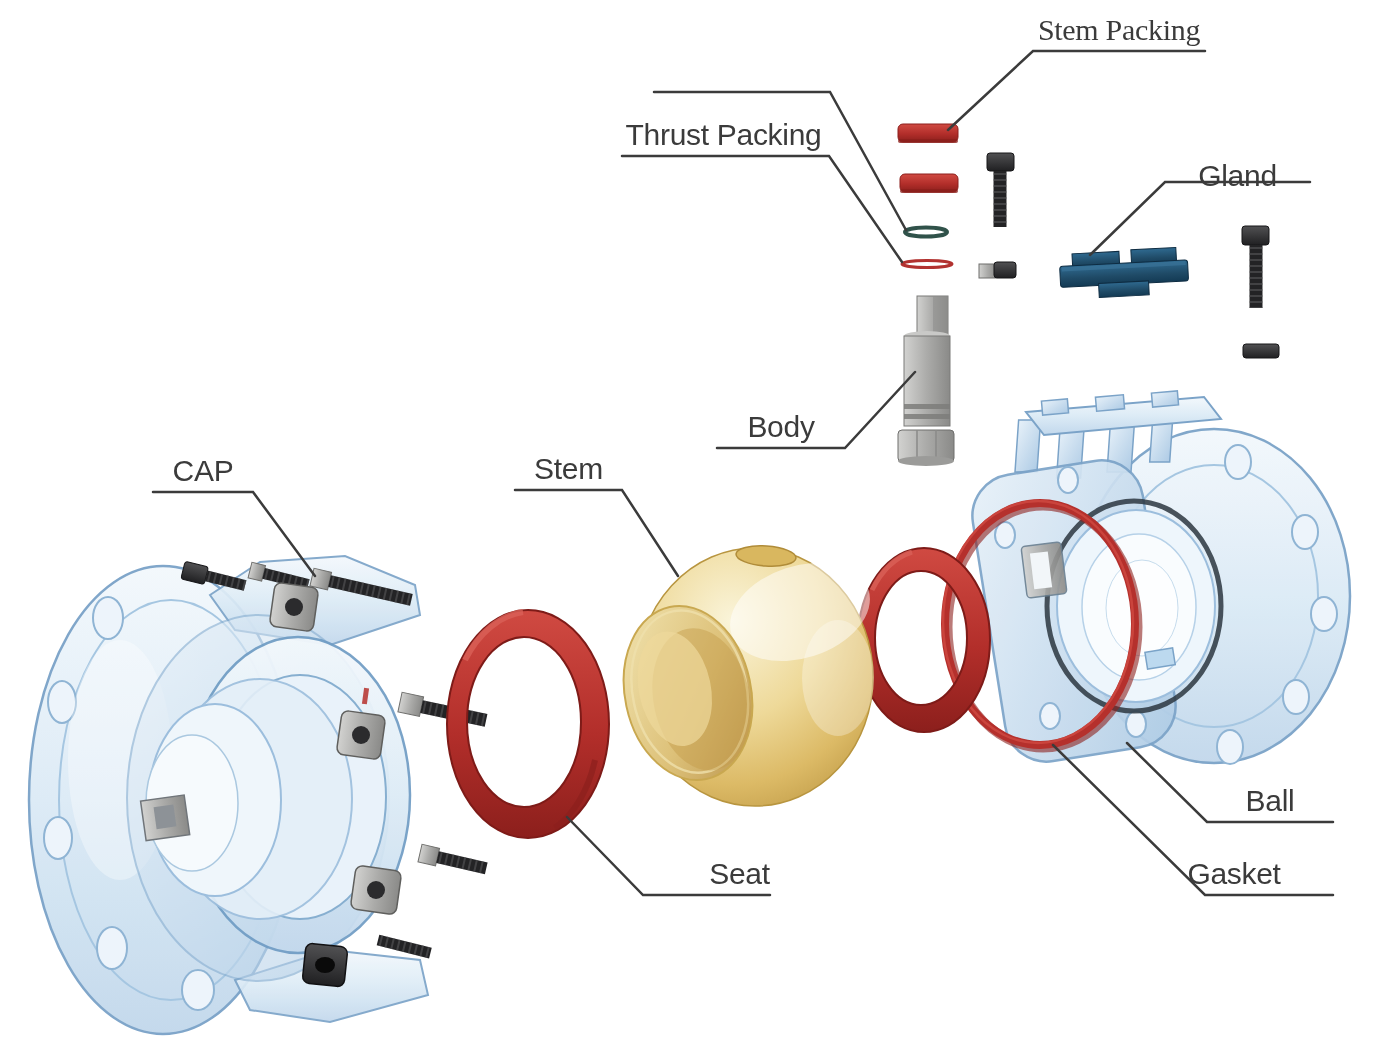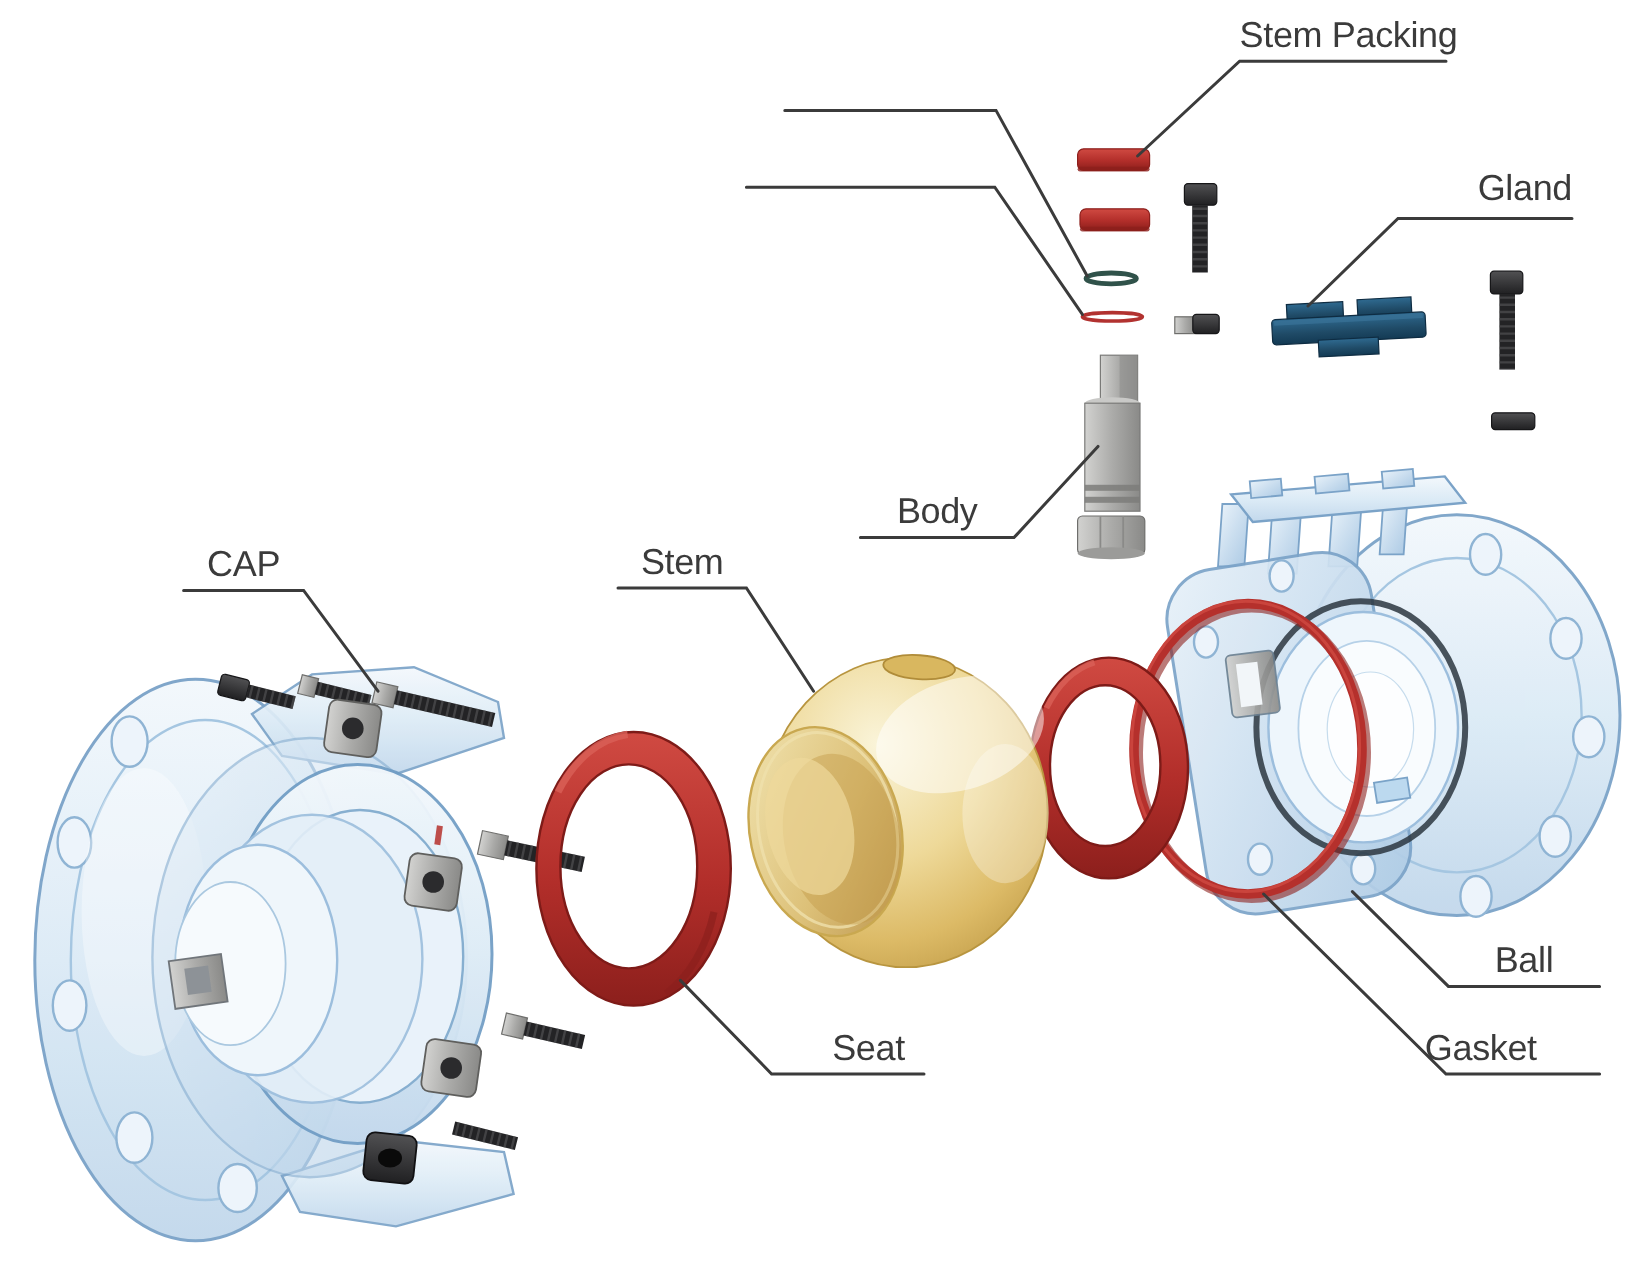--- a/index.html
+++ b/index.html
@@ -279,7 +279,7 @@
   </g>
 </svg>
 
-  <div class="label" style="left:1033px;top:12px;width:172px;">Stem Packing</div>
+  <div class="label" style="left:1033px;top:12px;width:172px;font-family:Liberation Serif, serif;">Stem Packing</div>
   <div class="label" style="left:1165px;top:140px;width:145px;text-align:right;">Gland</div>
   <div class="label" style="left:717px;top:409px;width:128px;">Body</div>
   <div class="label" style="left:515px;top:451px;width:107px;">Stem</div>

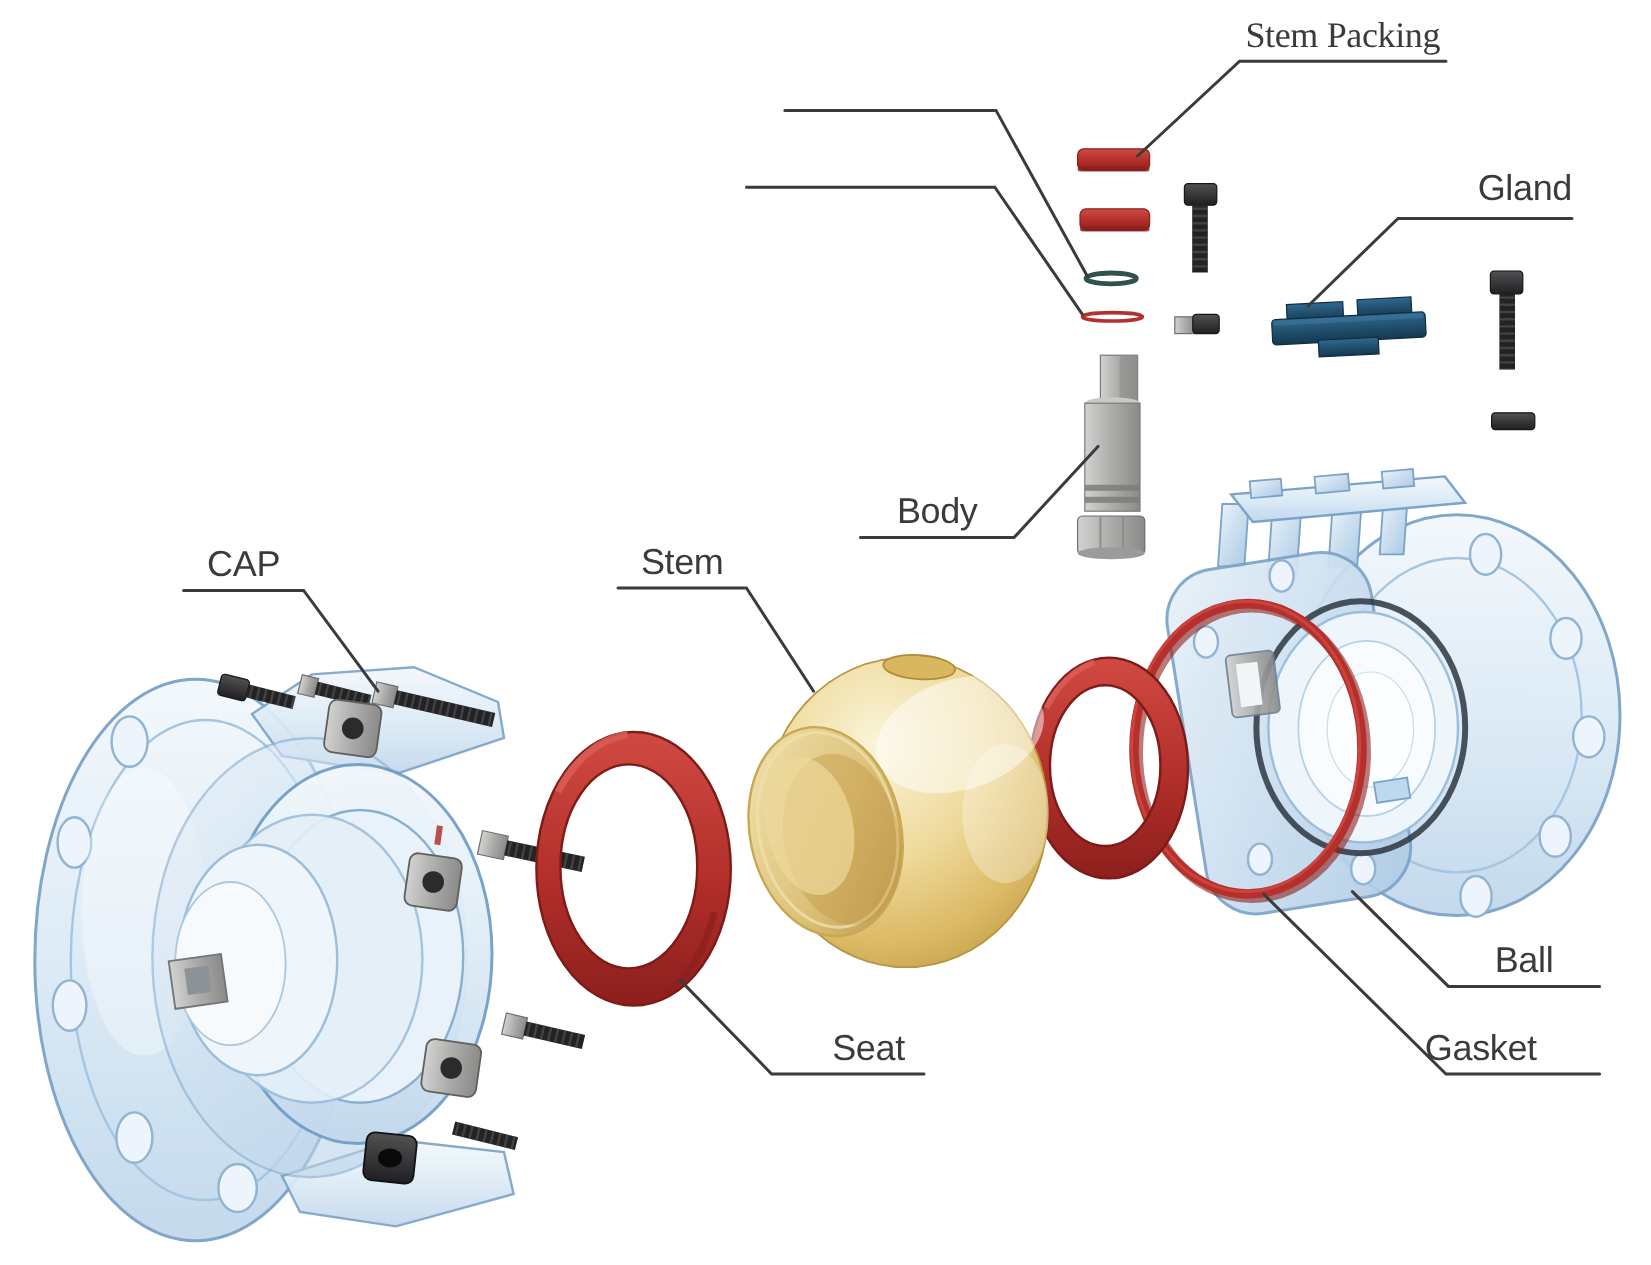--- a/index.html
+++ b/index.html
@@ -280,6 +280,7 @@
 </svg>
 
   <div class="label" style="left:1033px;top:12px;width:172px;font-family:Liberation Serif, serif;">Stem Packing</div>
+  <div class="label" style="left:618px;top:117px;width:211px;">Thrust Packing</div>
   <div class="label" style="left:1165px;top:140px;width:145px;text-align:right;">Gland</div>
   <div class="label" style="left:717px;top:409px;width:128px;">Body</div>
   <div class="label" style="left:515px;top:451px;width:107px;">Stem</div>

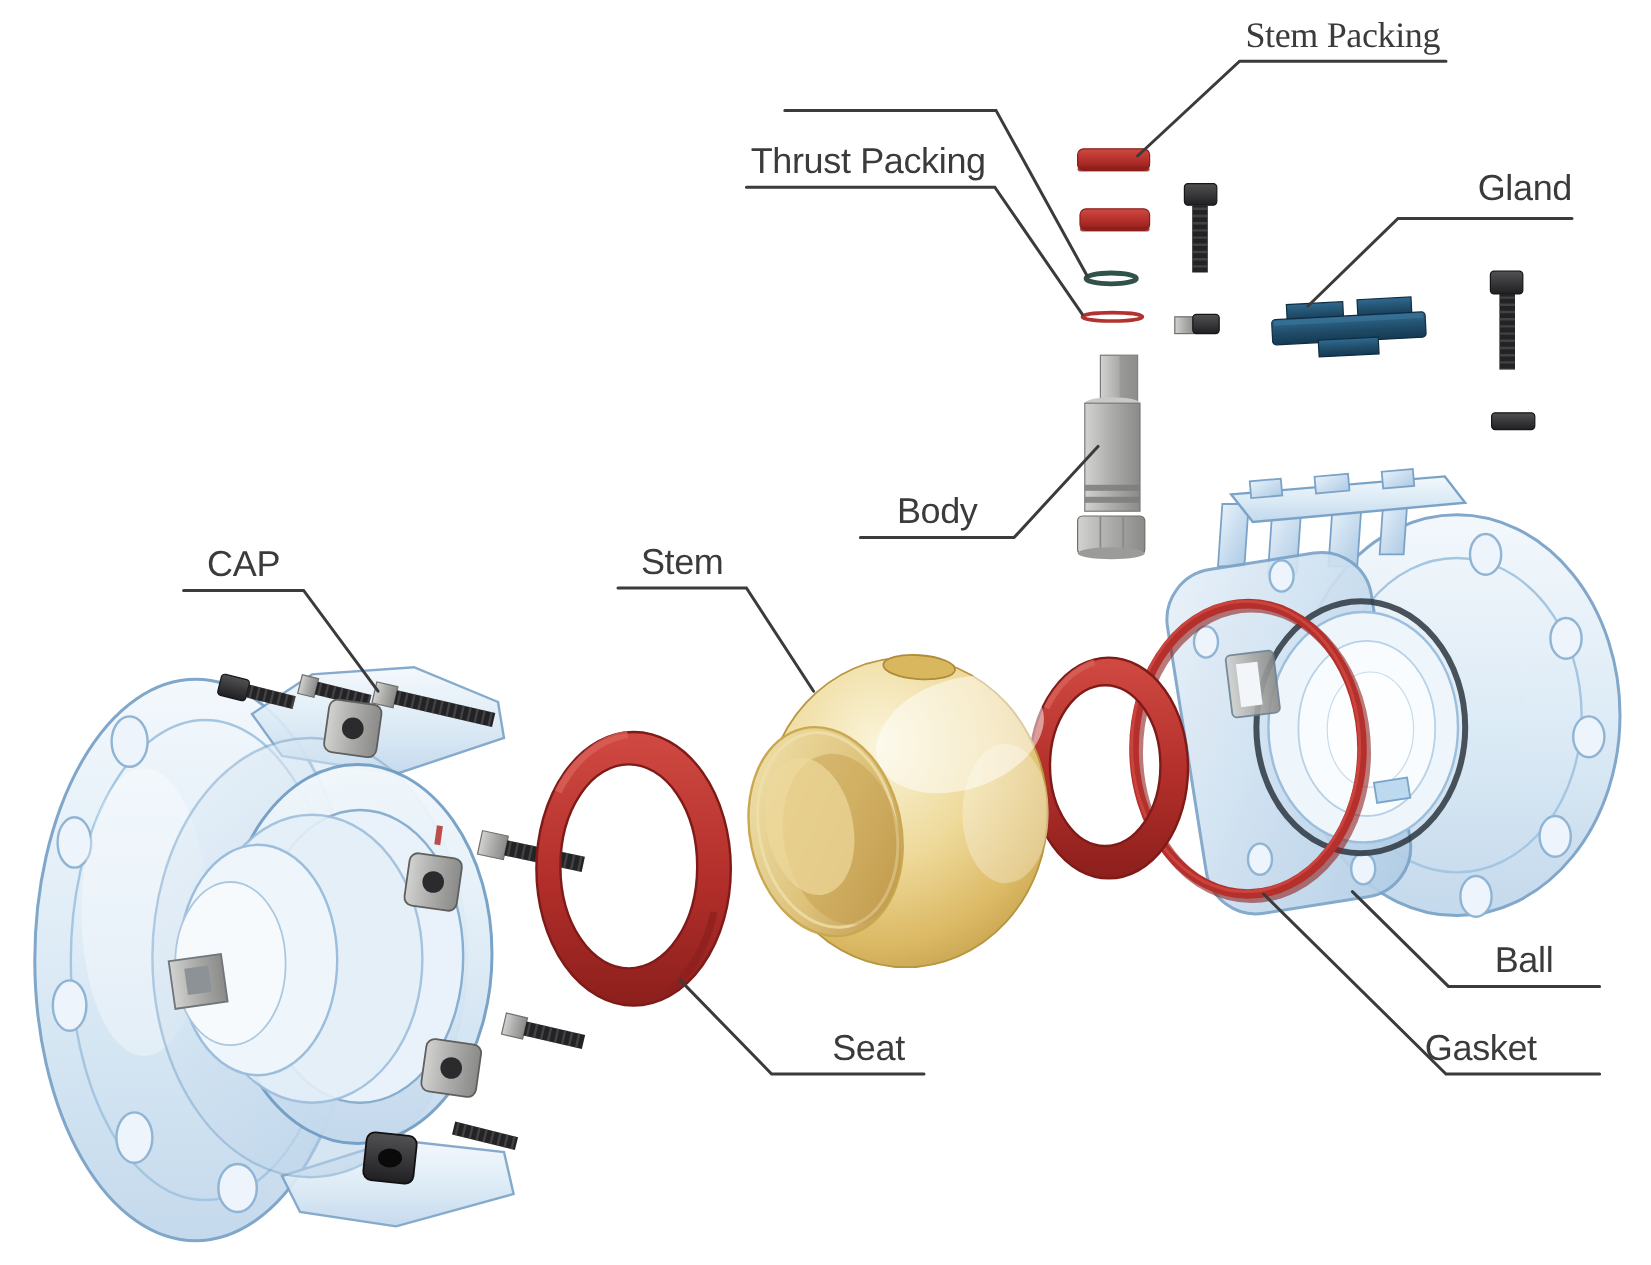--- a/index.html
+++ b/index.html
@@ -281,7 +281,7 @@
 
   <div class="label" style="left:1033px;top:12px;width:172px;font-family:Liberation Serif, serif;">Stem Packing</div>
   <div class="label" style="left:618px;top:117px;width:211px;">Thrust Packing</div>
-  <div class="label" style="left:1165px;top:140px;width:145px;text-align:right;">Gland</div>
+  <div class="label" style="left:1165px;top:158px;width:145px;">Gland</div>
   <div class="label" style="left:717px;top:409px;width:128px;">Body</div>
   <div class="label" style="left:515px;top:451px;width:107px;">Stem</div>
   <div class="label" style="left:153px;top:453px;width:100px;">CAP</div>

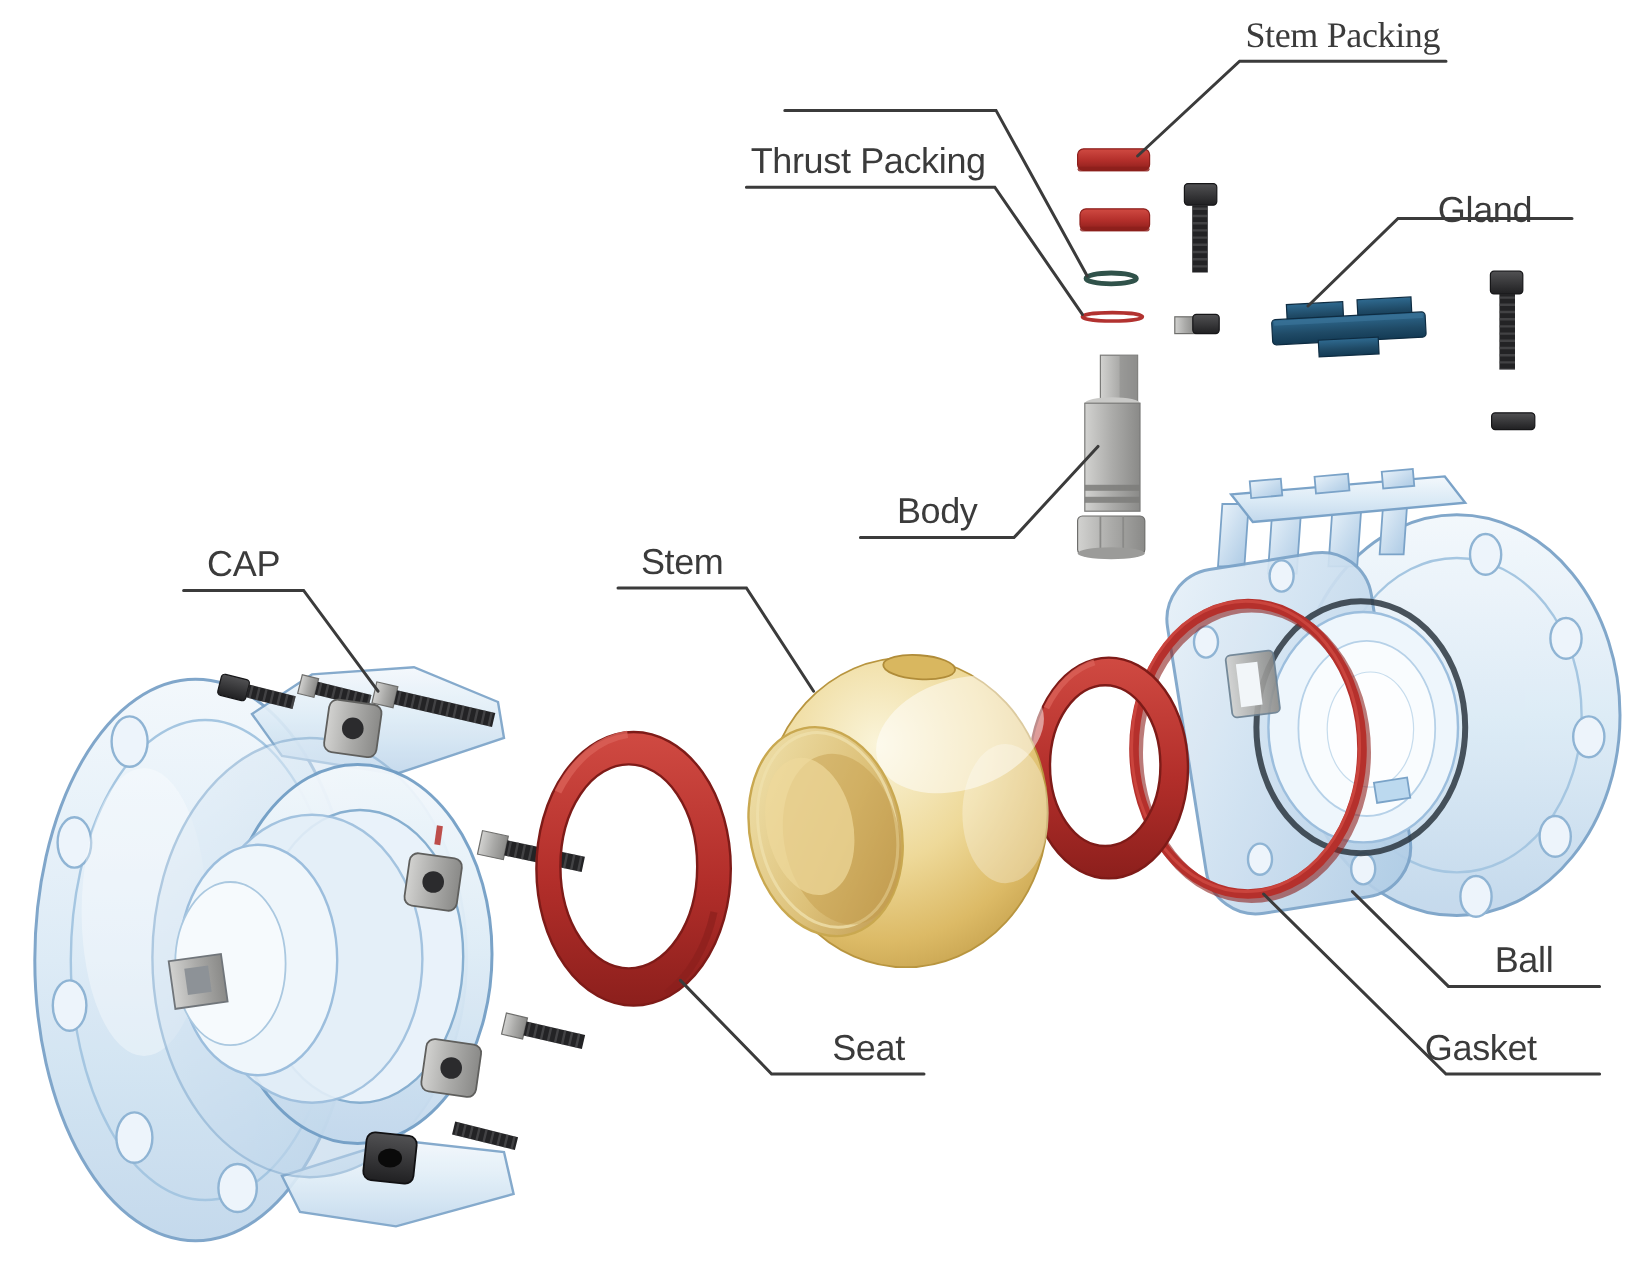--- a/index.html
+++ b/index.html
@@ -285,7 +285,7 @@
   <div class="label" style="left:717px;top:409px;width:128px;">Body</div>
   <div class="label" style="left:515px;top:451px;width:107px;">Stem</div>
   <div class="label" style="left:153px;top:453px;width:100px;">CAP</div>
-  <div class="label" style="left:627px;top:856px;width:127px;text-align:right;">Seat</div>
+  <div class="label" style="left:676px;top:856px;width:127px;">Seat</div>
   <div class="label" style="left:1207px;top:783px;width:126px;">Ball</div>
   <div class="label" style="left:1170px;top:856px;width:128px;">Gasket</div>
 </div>

